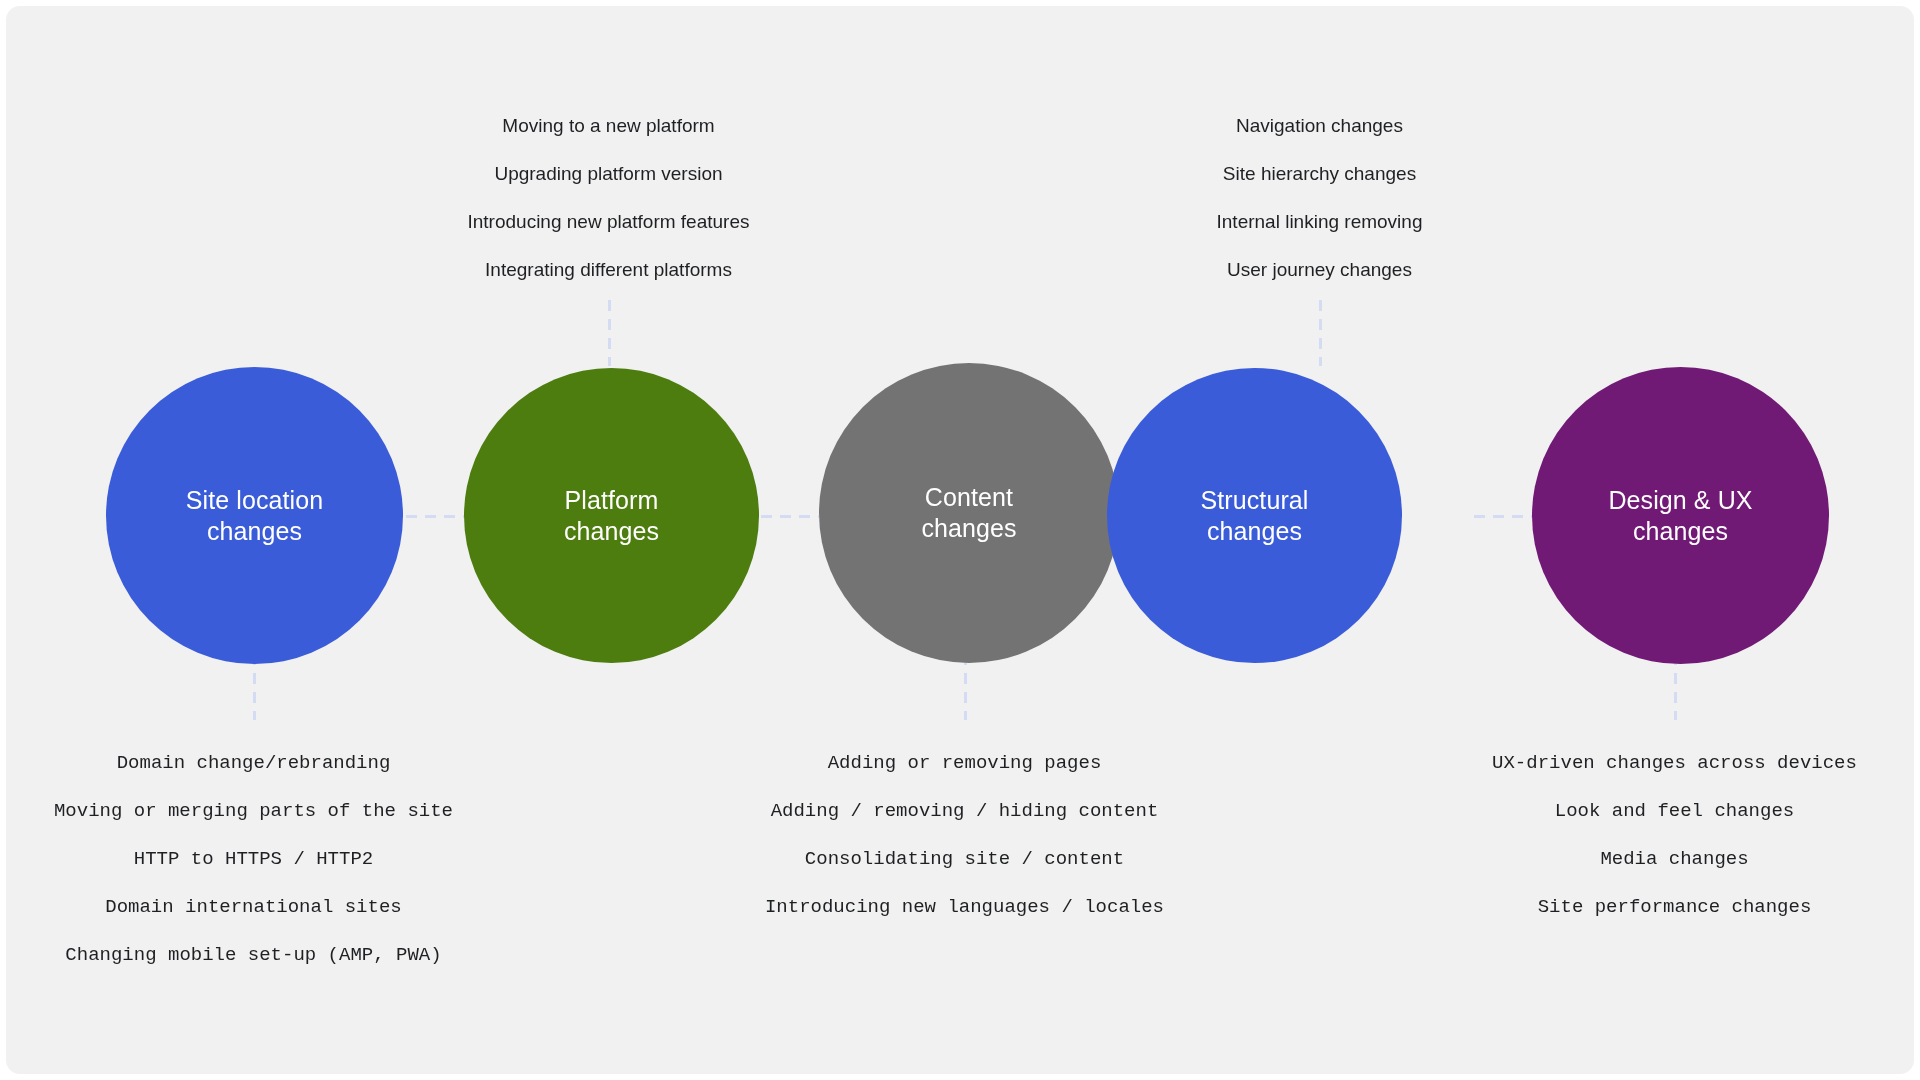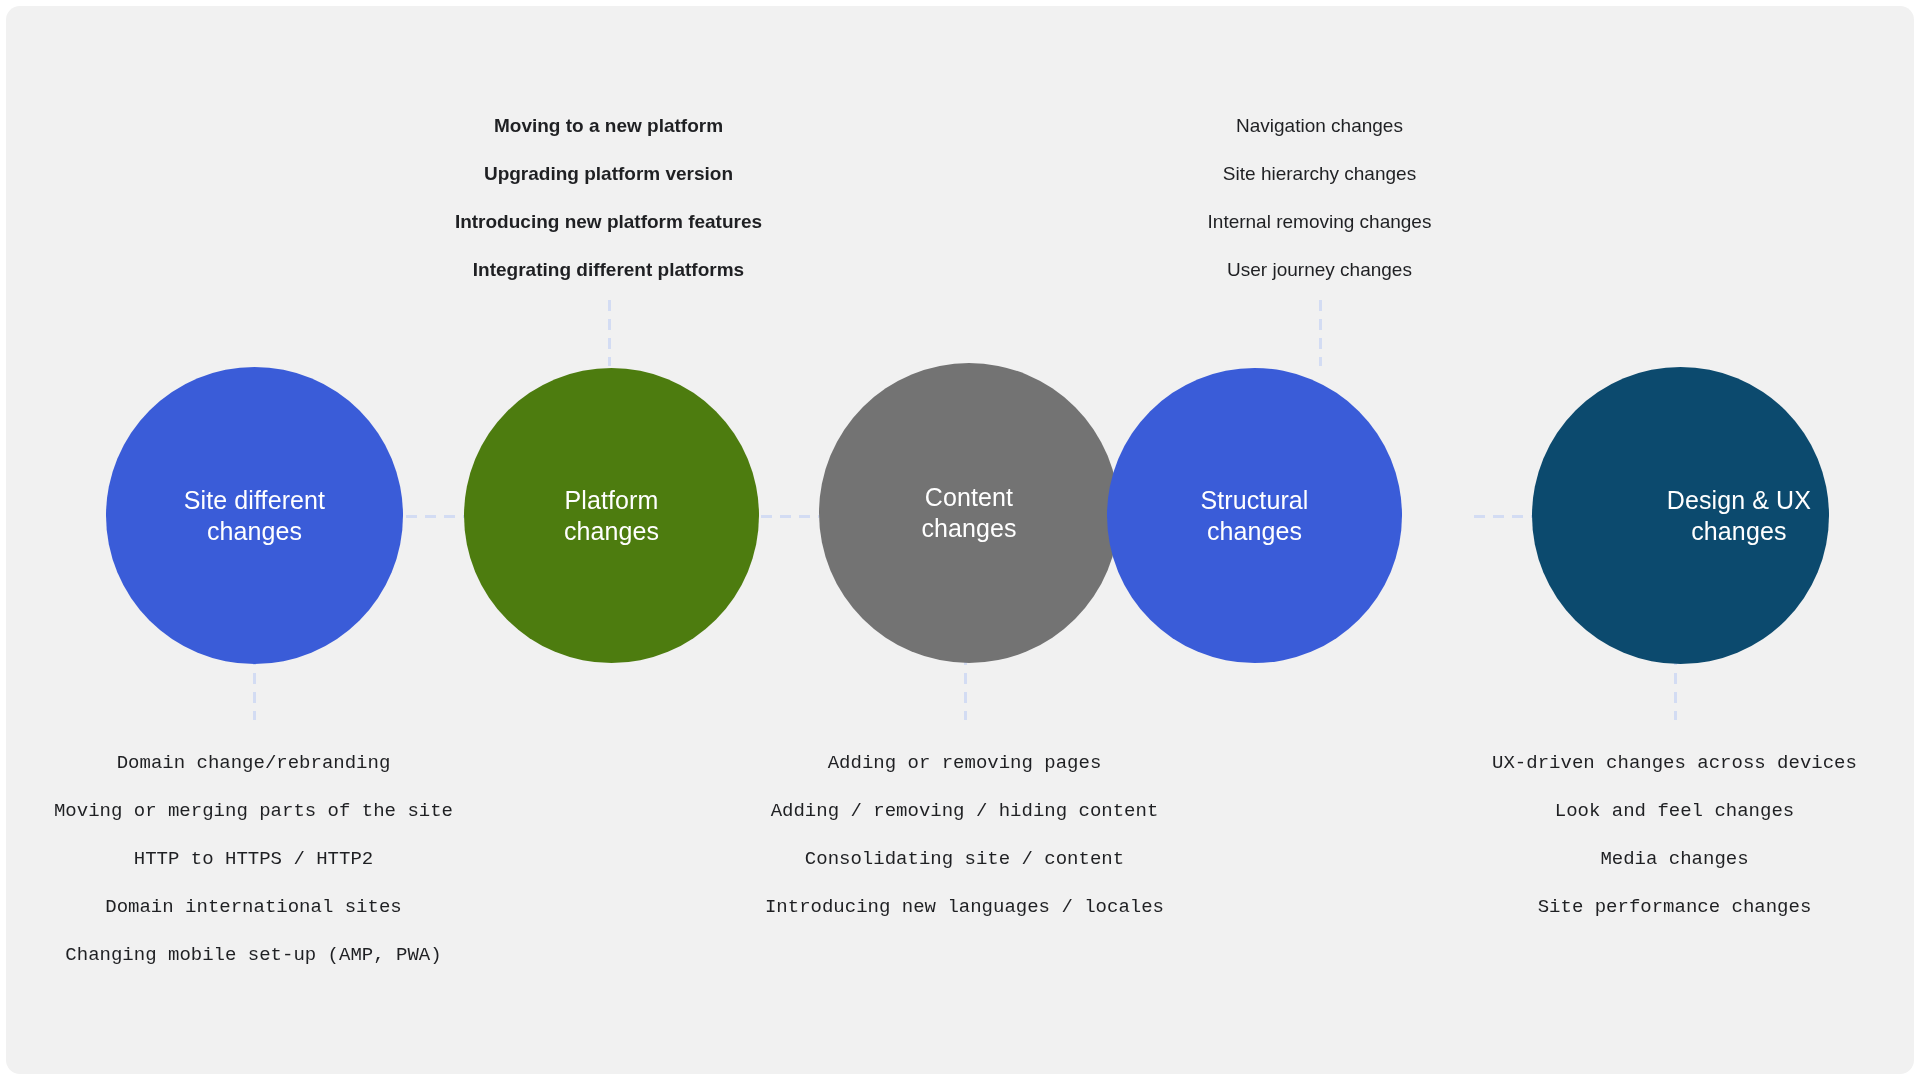--- a/index.html
+++ b/index.html
@@ -113,7 +113,7 @@
 changes</div>
   </div>
 
-  <div class="list above" style="left:355px; top:110px; width:495px;font-weight:bold;">
+  <div class="list above" style="left:355px; top:110px; width:495px;">
     <div class="list-item">Moving to a new platform</div>
     <div class="list-item">Upgrading platform version</div>
     <div class="list-item">Introducing new platform features</div>

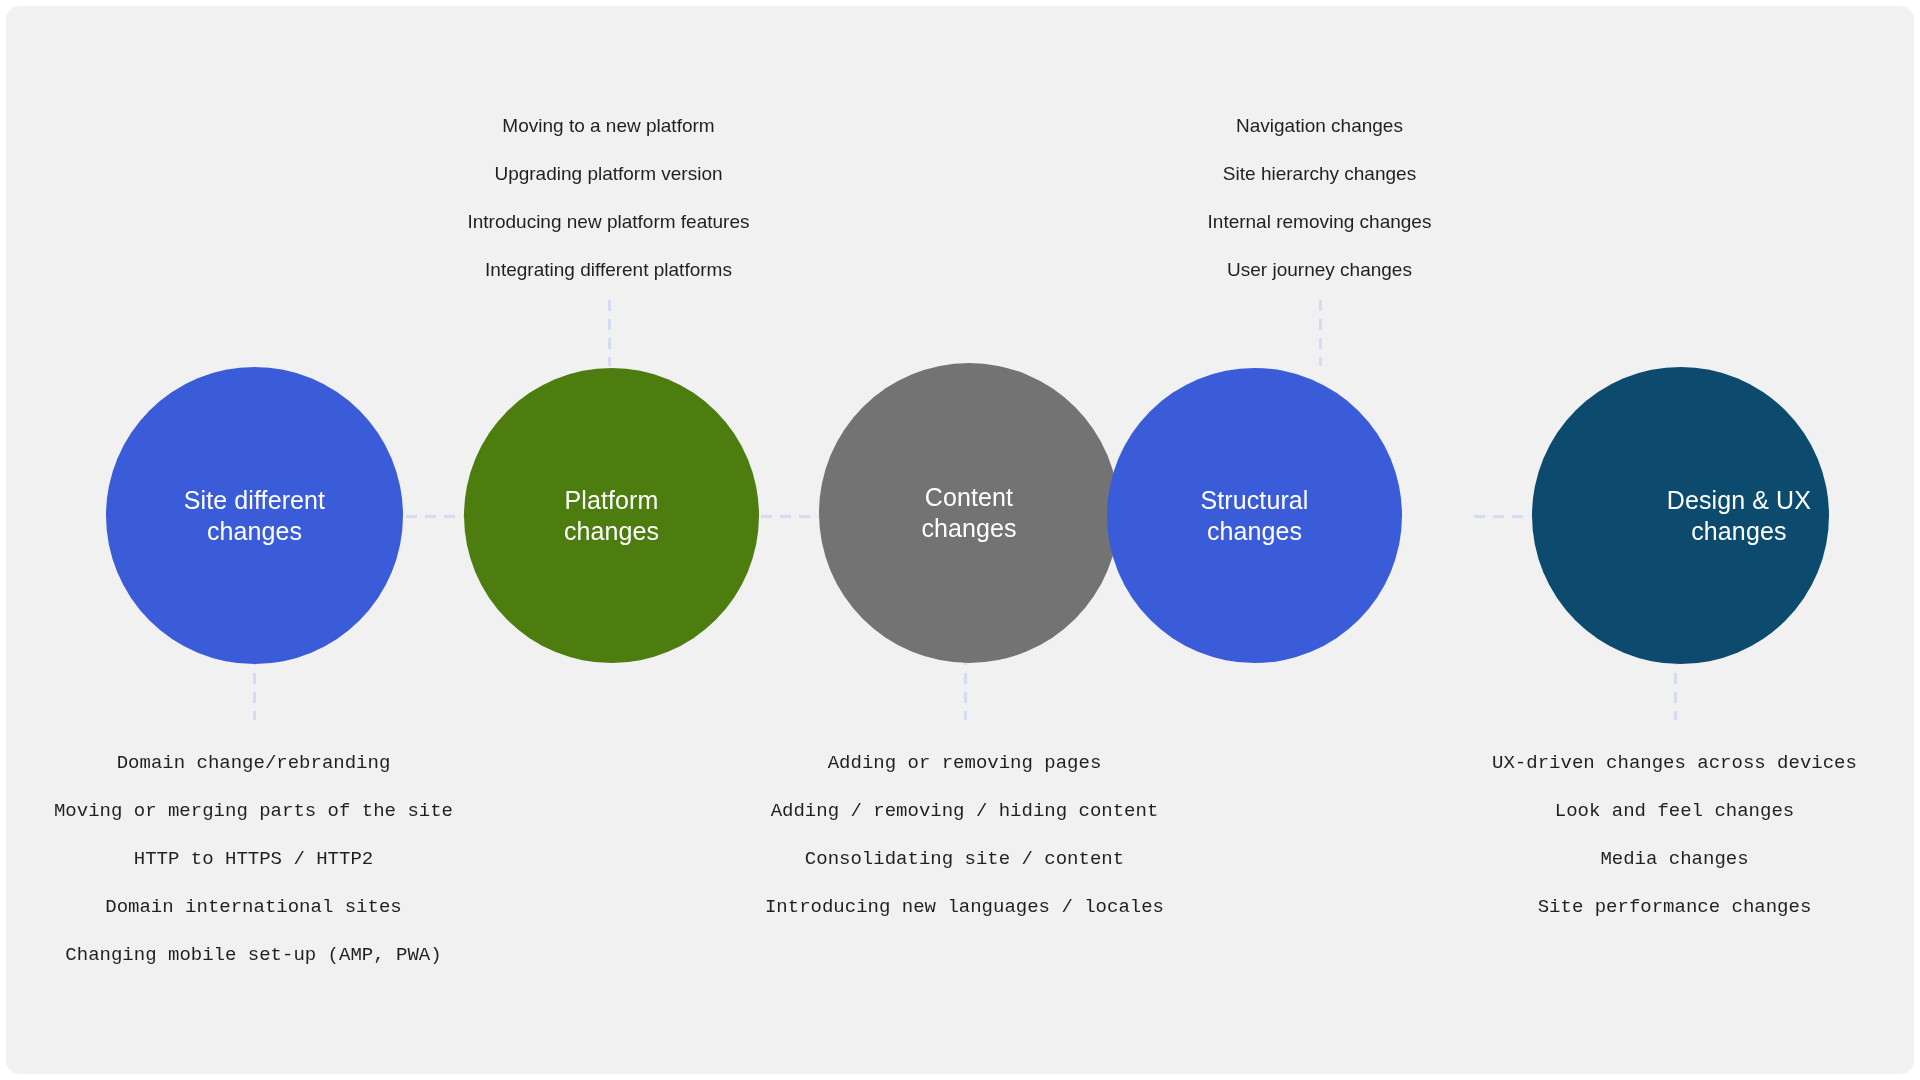--- a/index.html
+++ b/index.html
@@ -140,7 +140,7 @@
   <div class="list above" style="left:1066px; top:110px; width:495px;">
     <div class="list-item">Navigation changes</div>
     <div class="list-item">Site hierarchy changes</div>
-    <div class="list-item">Internal removing changes</div>
+    <div class="list-item">Internal linking removing</div>
     <div class="list-item">User journey changes</div>
   </div>
 

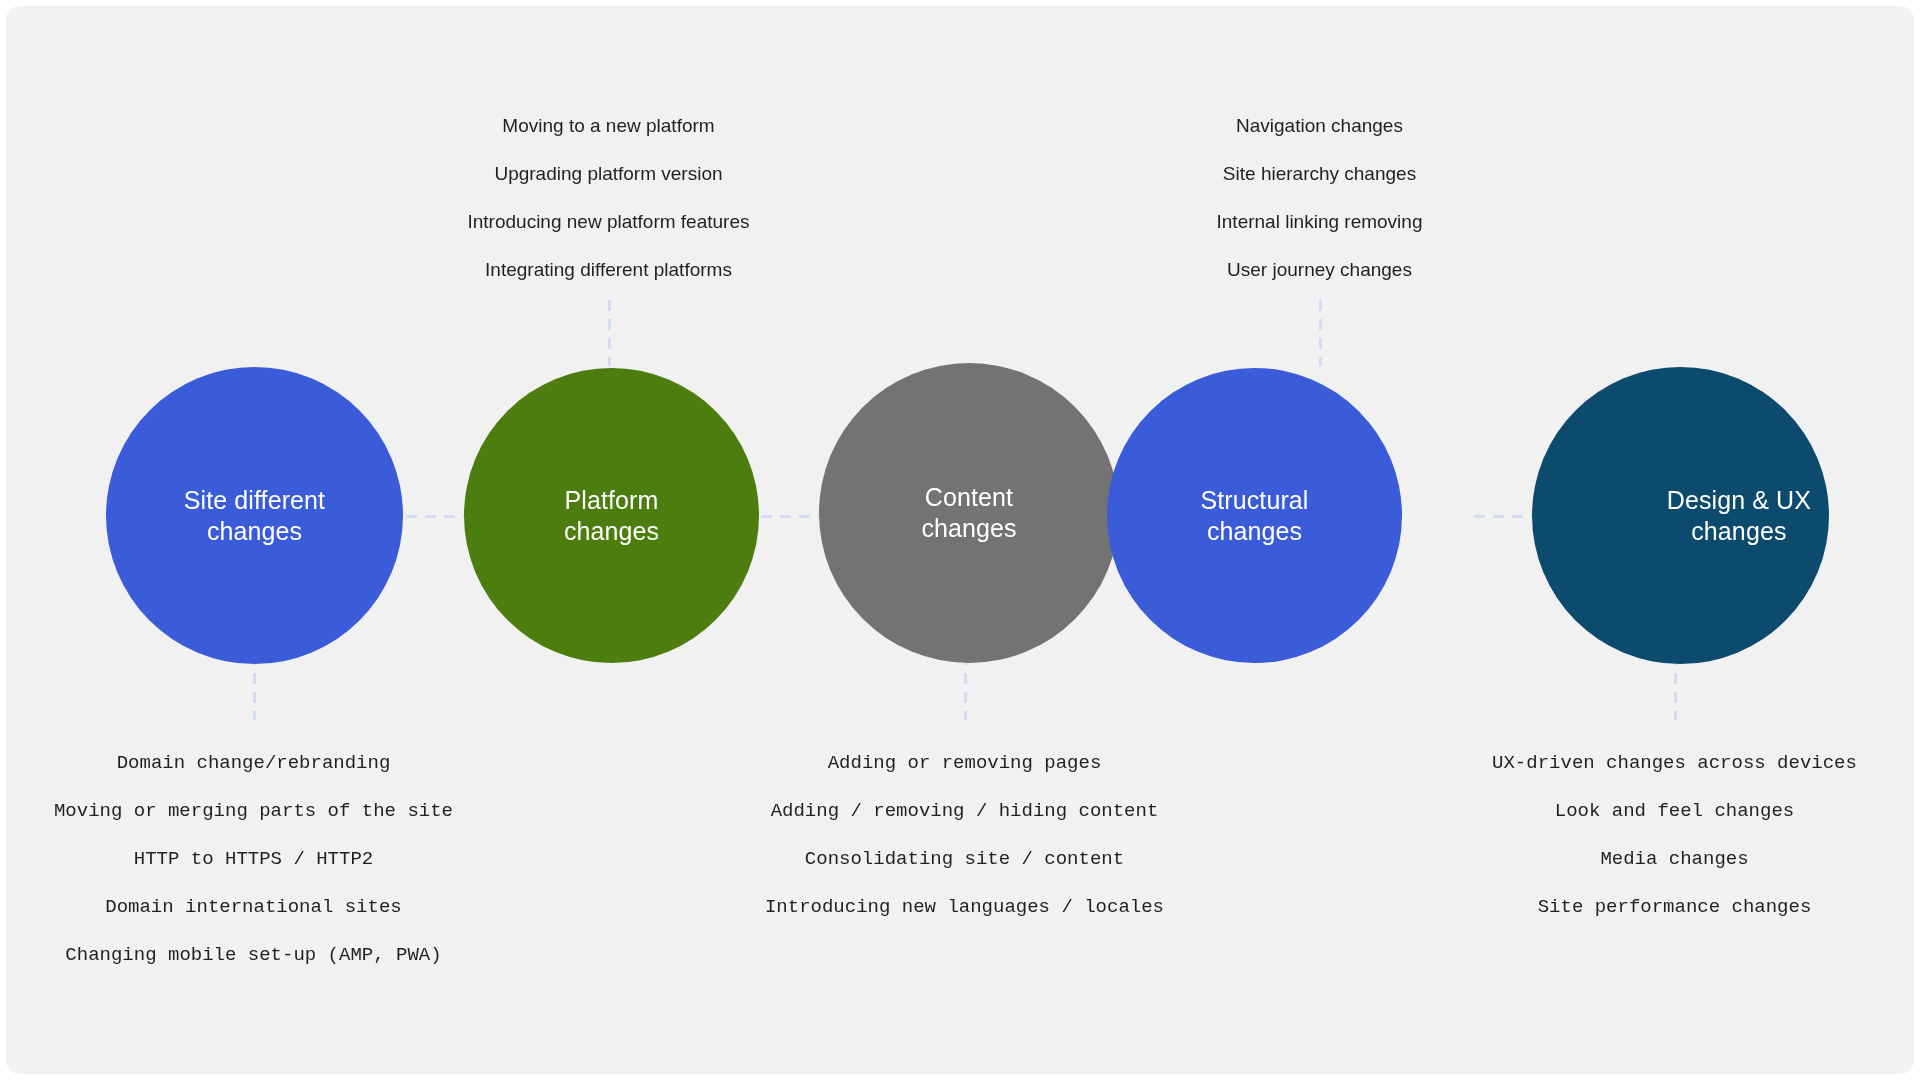--- a/index.html
+++ b/index.html
@@ -96,7 +96,7 @@
   <div class="v-connector" style="left:1668px; top:648px; height:66px;"></div>
 
   <div class="node" style="left:100px; top:361px; width:297px; height:297px; background:#3a5cd8;">
-    <div class="node-label">Site different
+    <div class="node-label">Site location
 changes</div>
   </div>
 

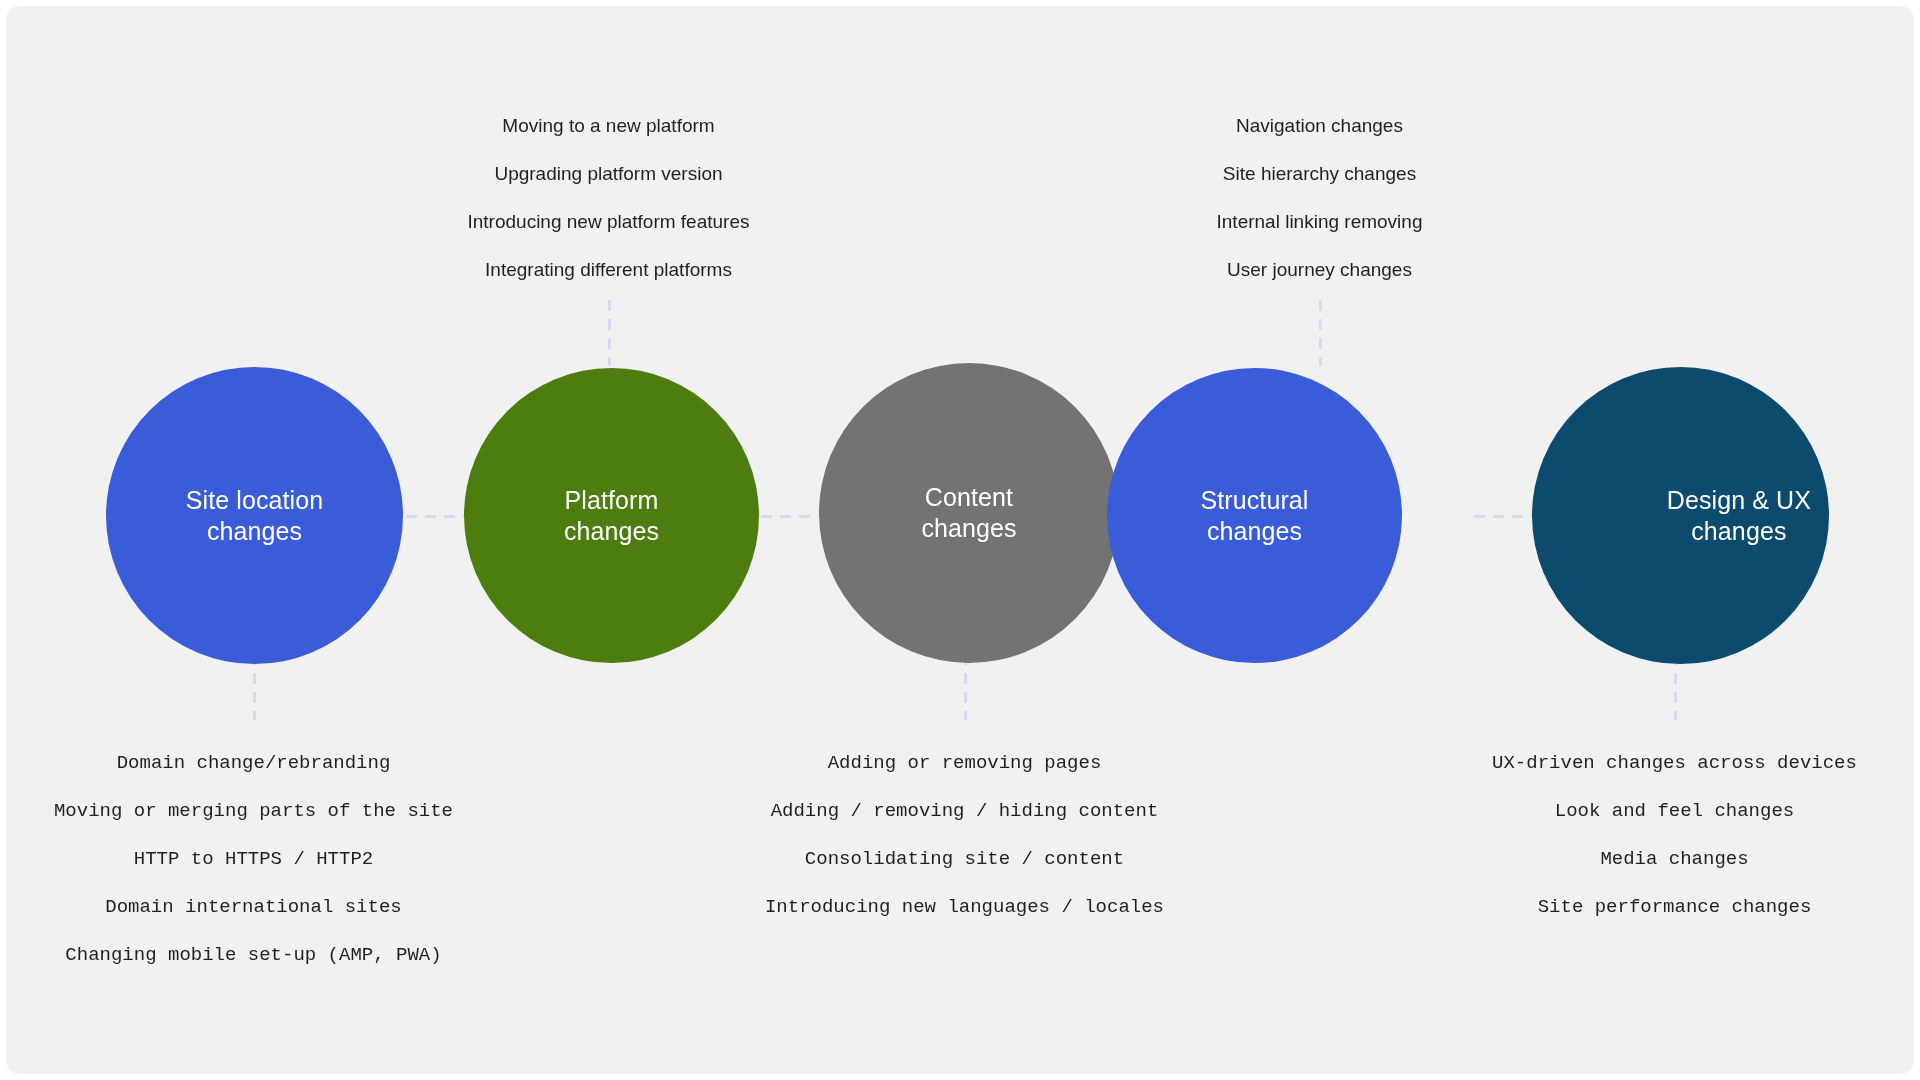--- a/index.html
+++ b/index.html
@@ -144,7 +144,7 @@
     <div class="list-item">User journey changes</div>
   </div>
 
-  <div class="node" style="left:1526px; top:361px; width:297px; height:297px; background:#0c4a6e;justify-content:flex-end;">
+  <div class="node" style="left:1526px; top:361px; width:297px; height:297px; background:#701a75;">
     <div class="node-label">Design &amp; UX
 changes</div>
   </div>

